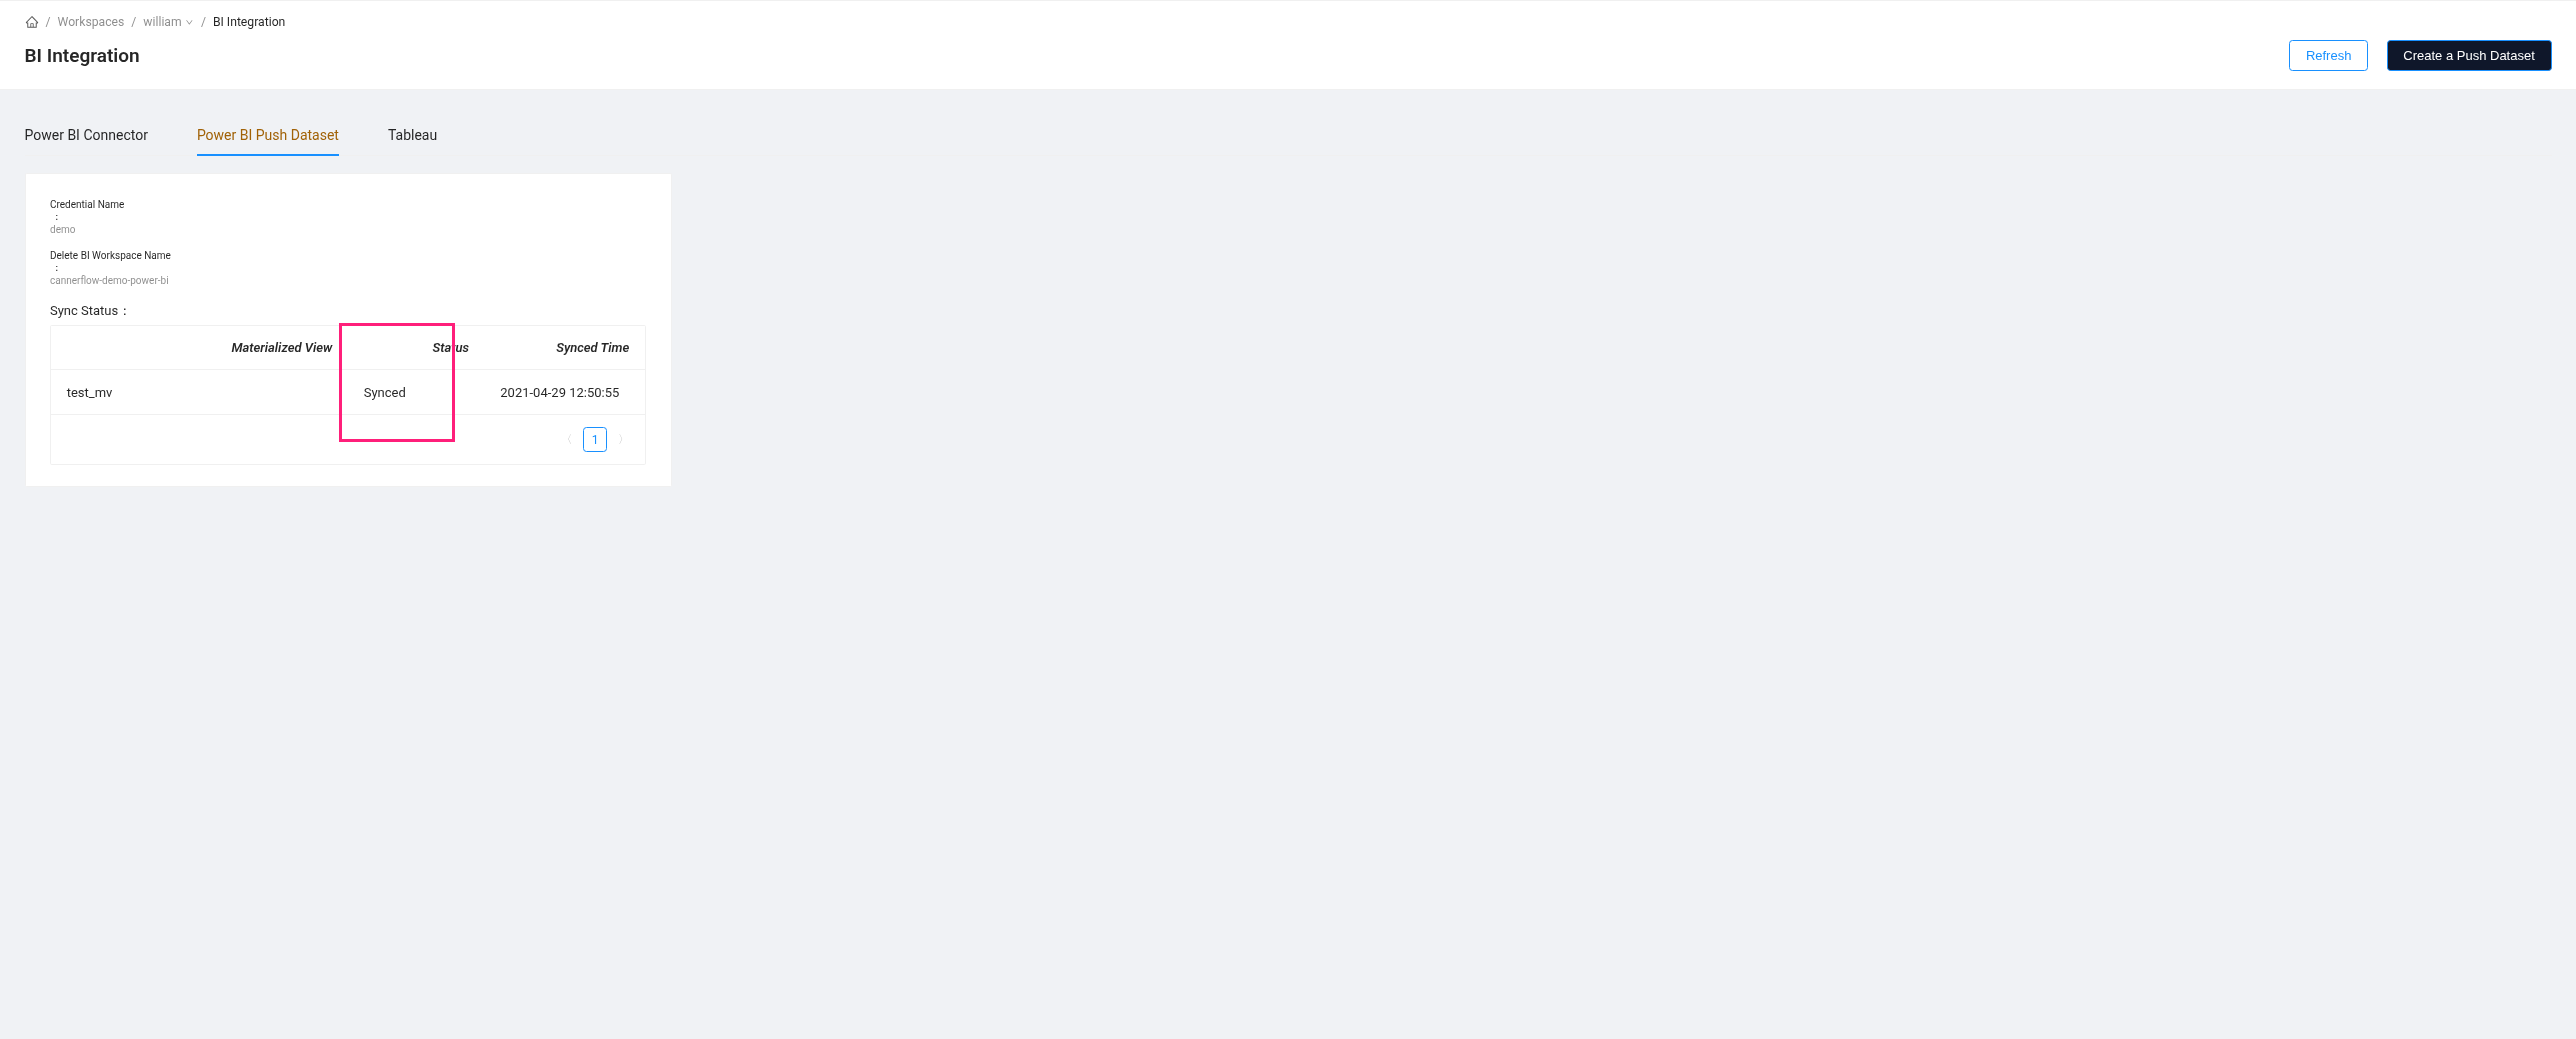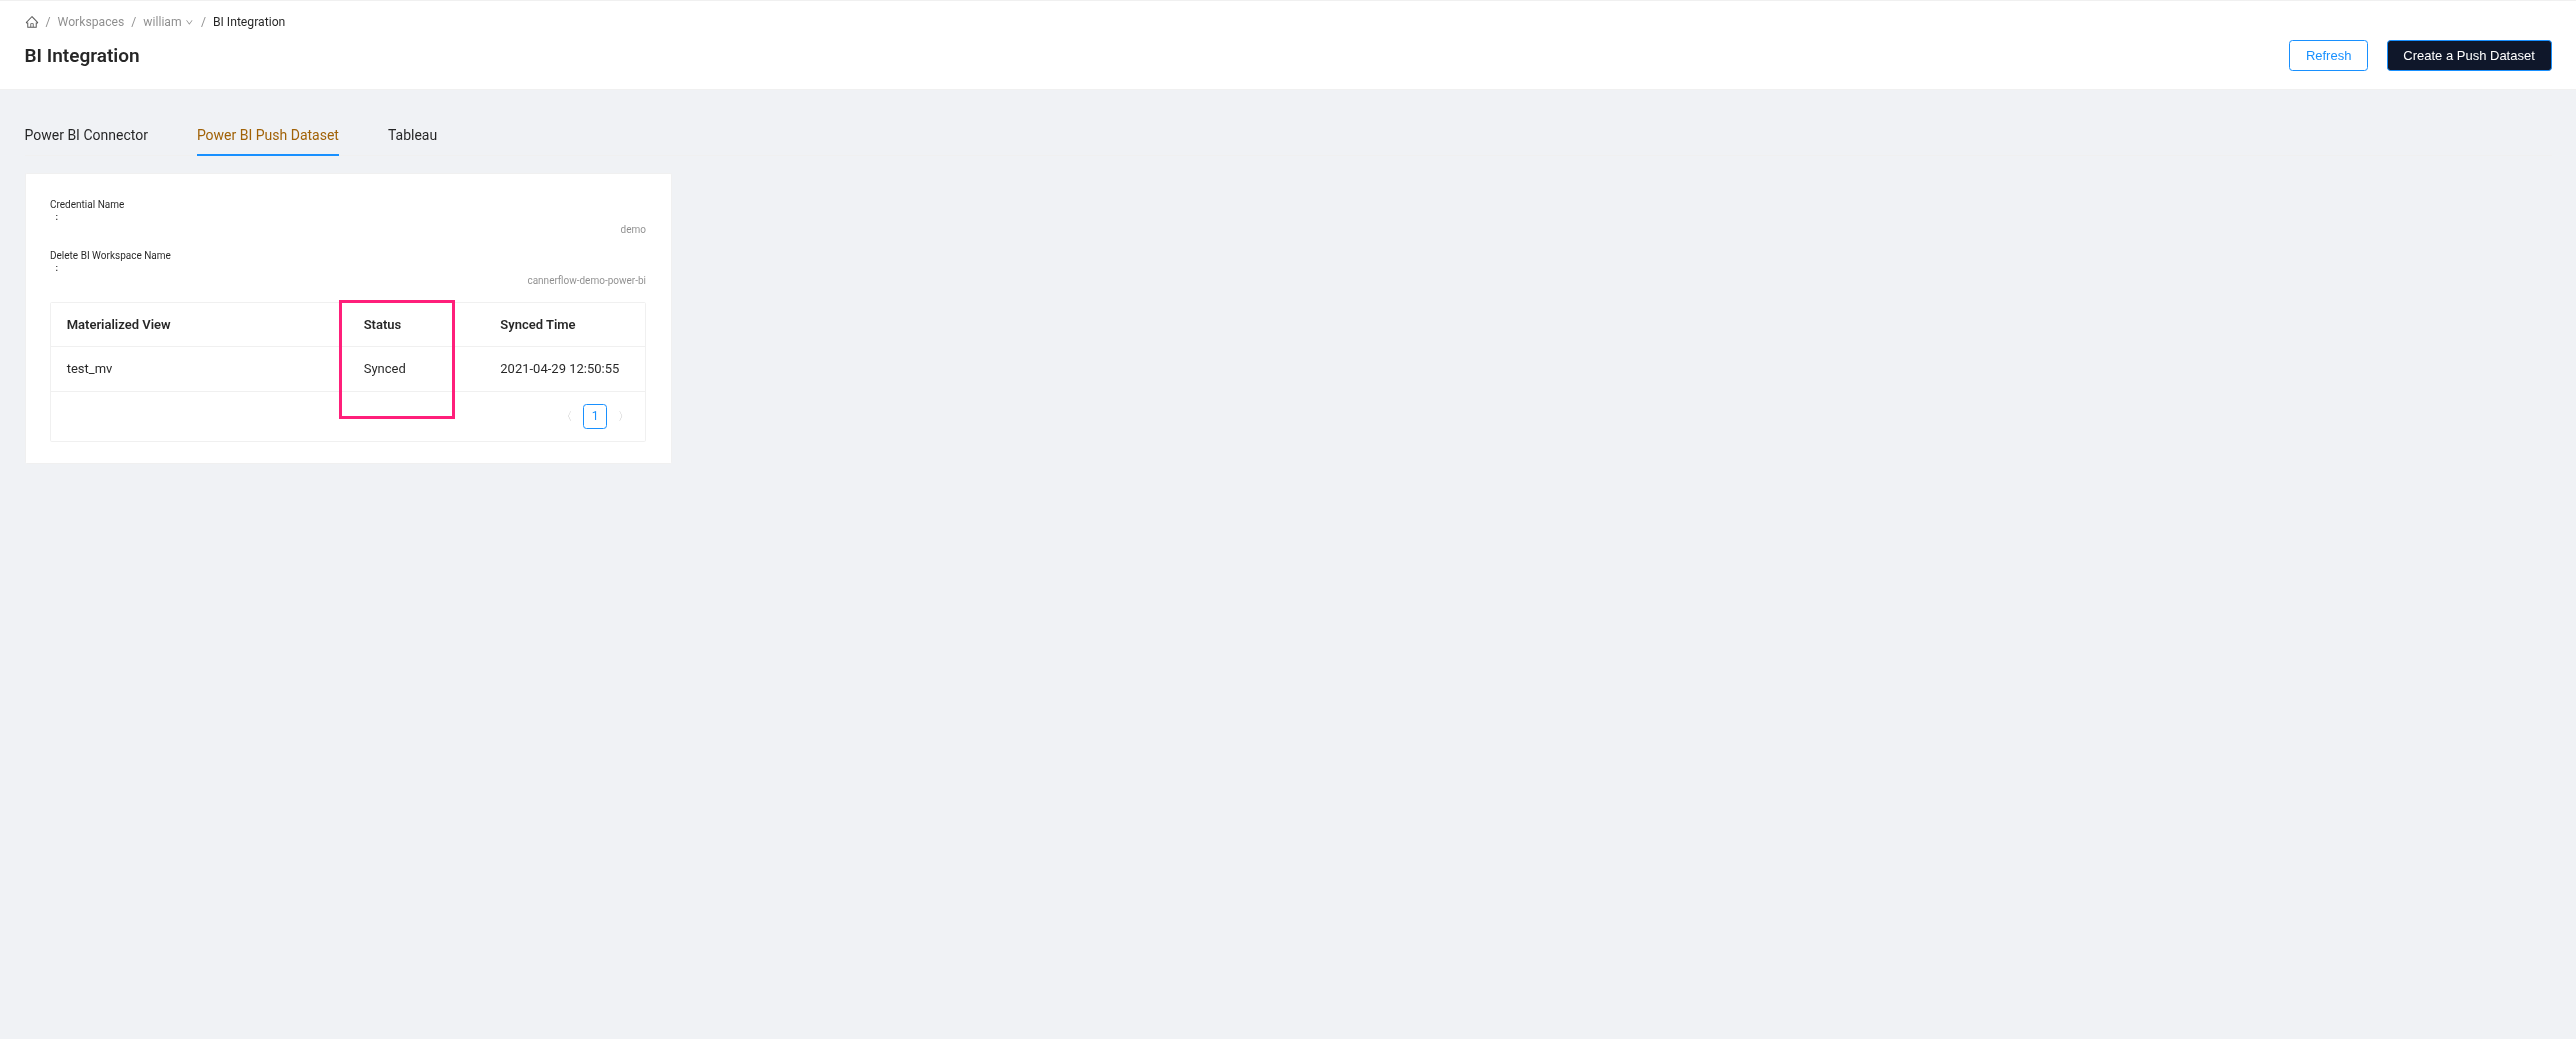--- a/index.html
+++ b/index.html
@@ -138,7 +138,6 @@
   }
   .info-value {
     color: rgba(0,0,0,0.45);
-    text-align: right;
   }
   .sync-label {
     font-size: 13px;

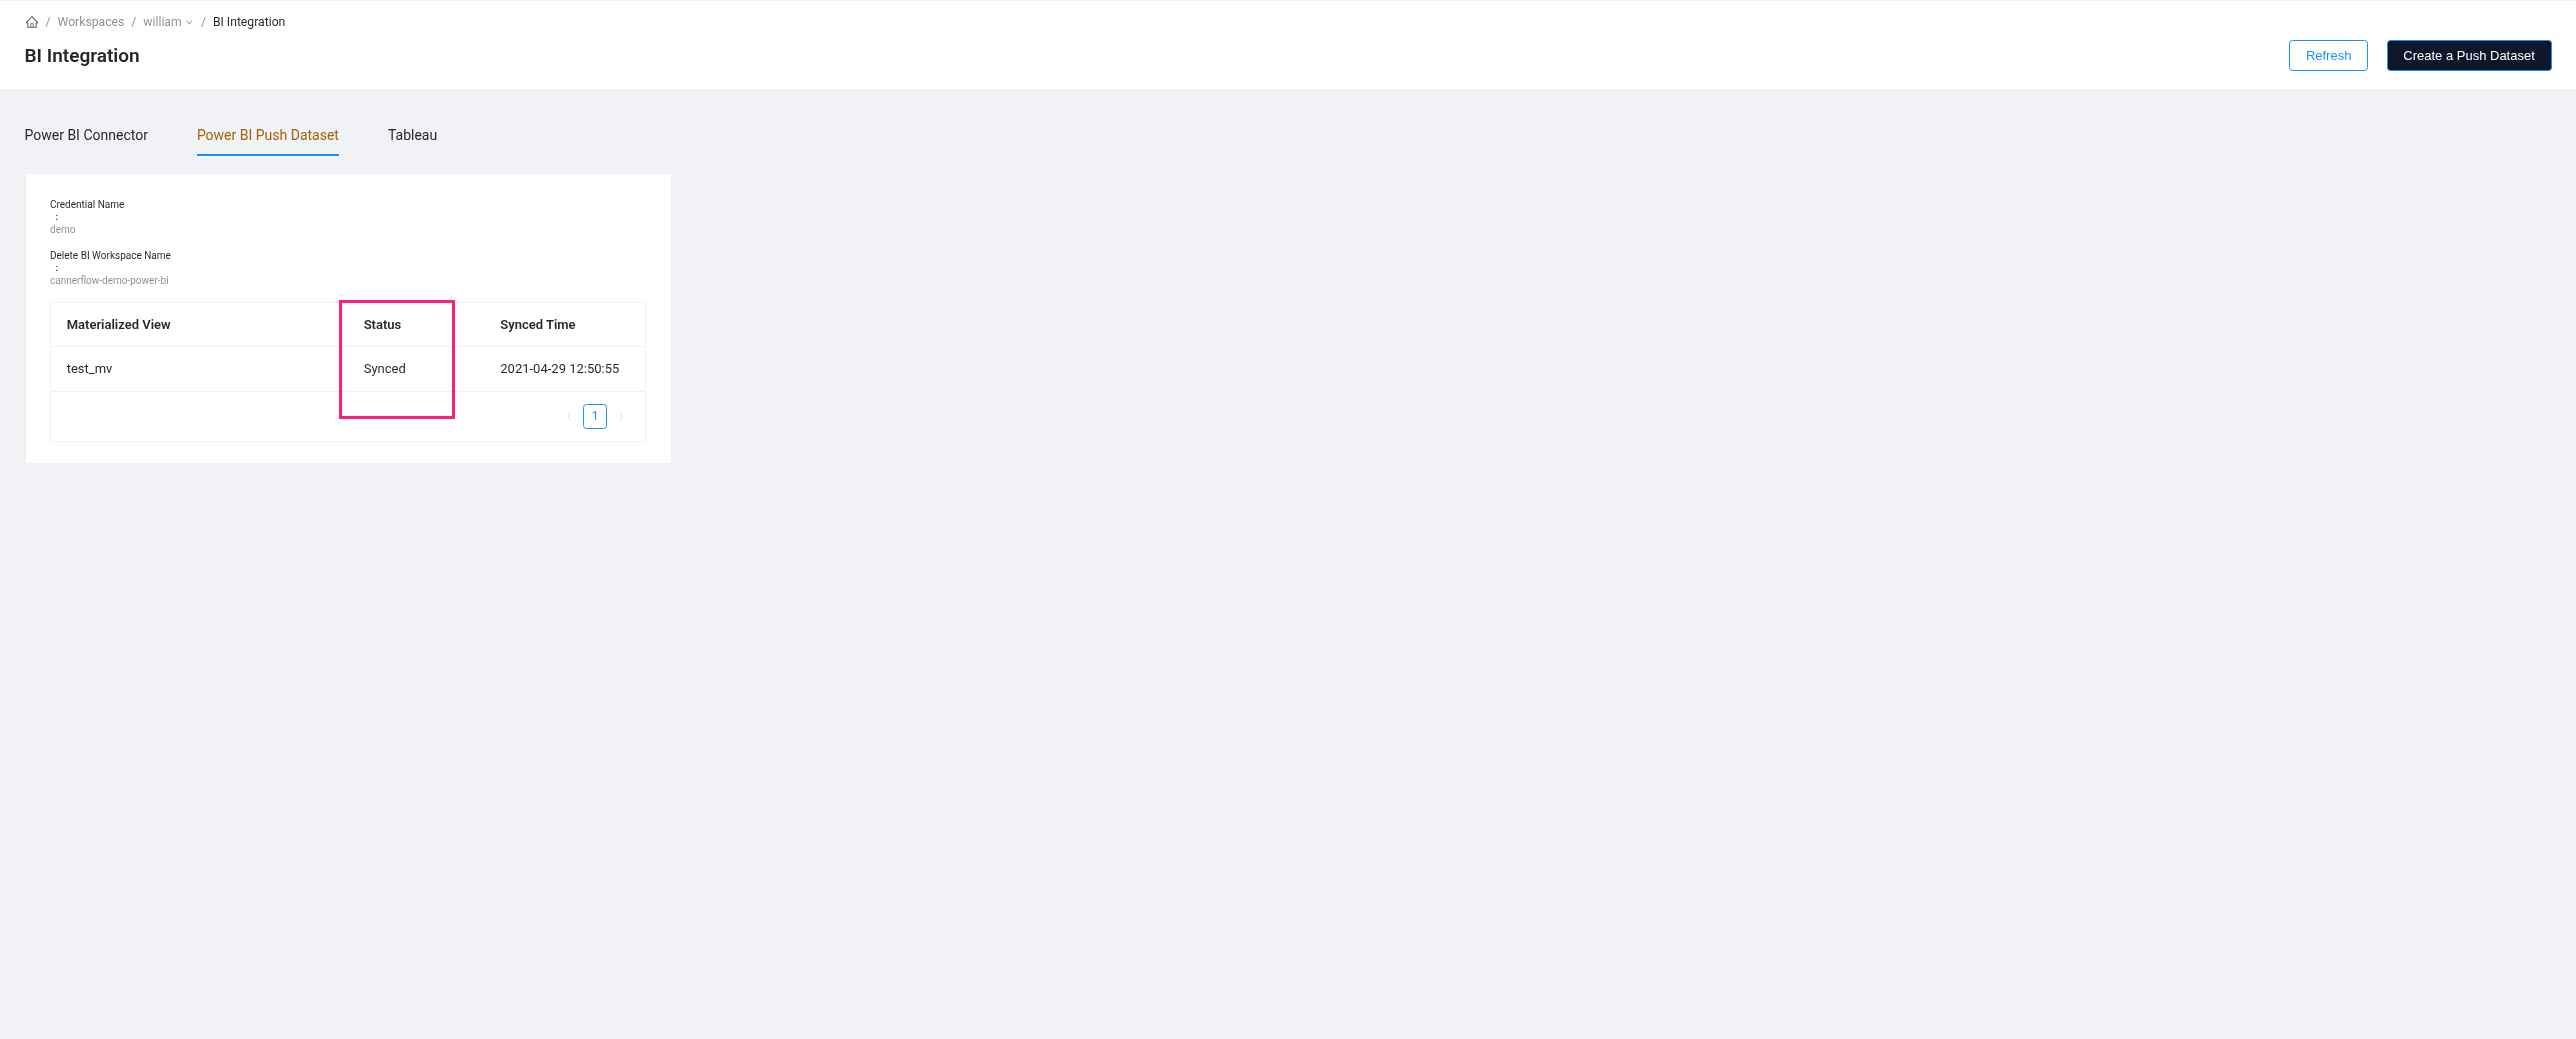--- a/index.html
+++ b/index.html
@@ -291,6 +291,9 @@
       <span class="info-colon">：</span>
       <span class="info-value">cannerflow-demo-power-bi</span>
     </div>
+    <div class="sync-label">
+      <span>Sync Status</span><span>：</span>
+    </div>
 
     <div class="table-wrap">
       <table>

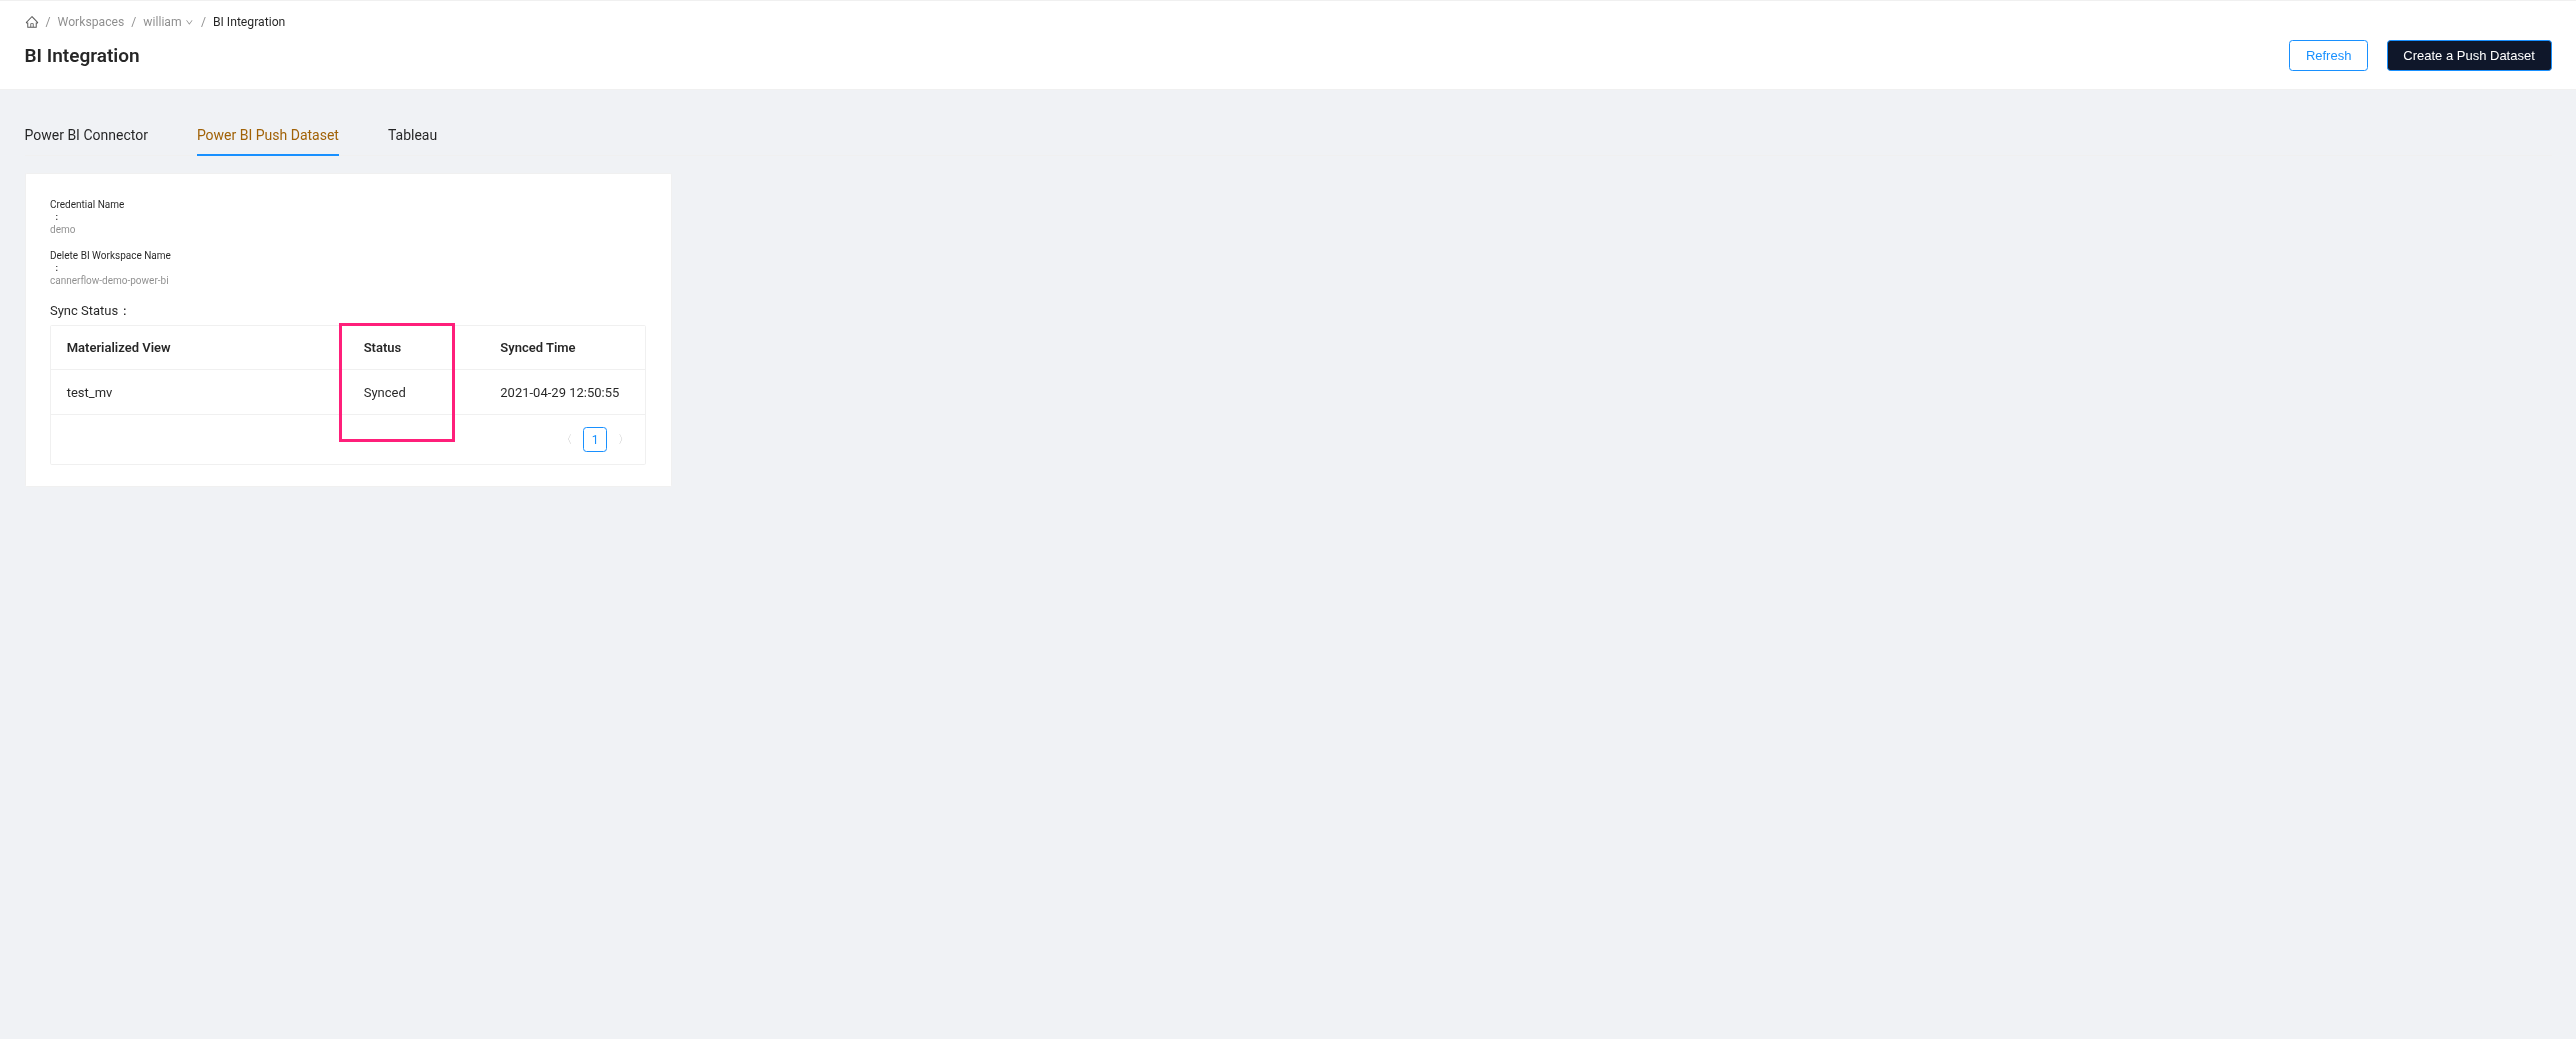--- a/index.html
+++ b/index.html
@@ -153,13 +153,14 @@
     border-collapse: collapse;
   }
   thead th {
-    text-align: left;
+    text-align: right;
     font-weight: 600;
     font-size: 13px;
     padding: 14px 15.7px;
     border-bottom: 0.9px solid #f0f0f0;
     color: rgba(0,0,0,0.85);
     background: #fff;
+    font-style: italic;
   }
   tbody td {
     padding: 12.2px 15.7px;

